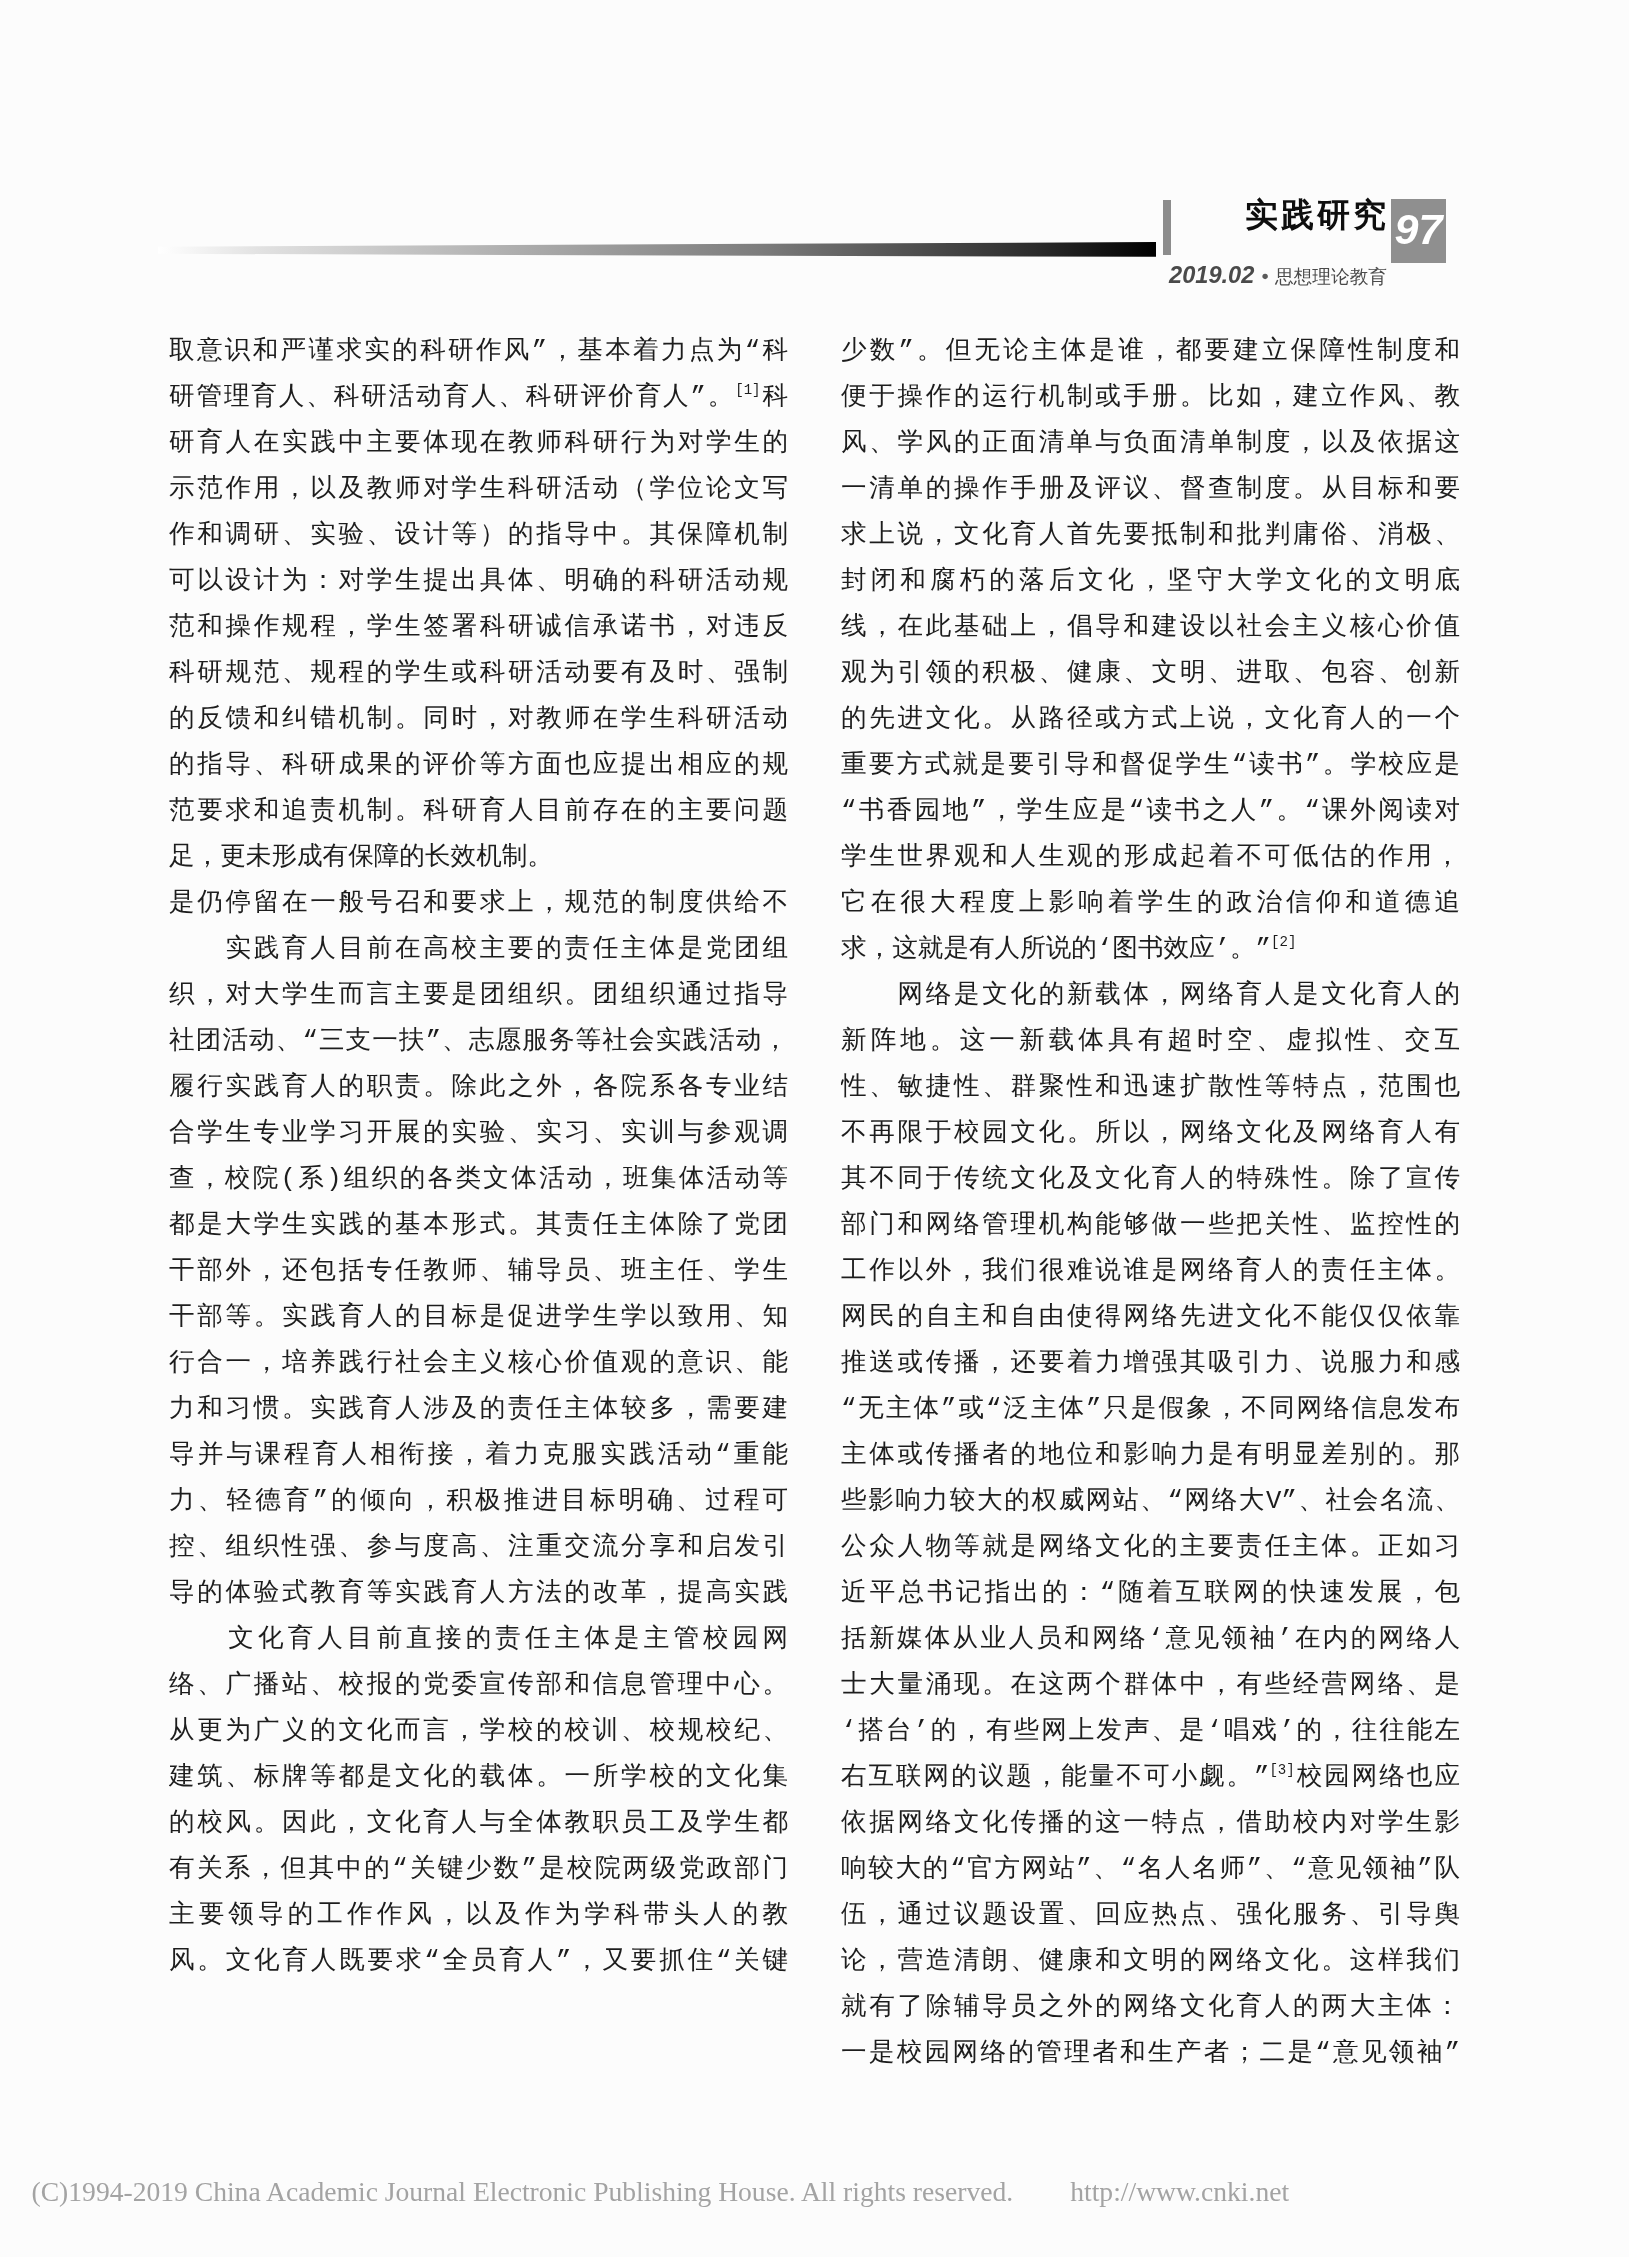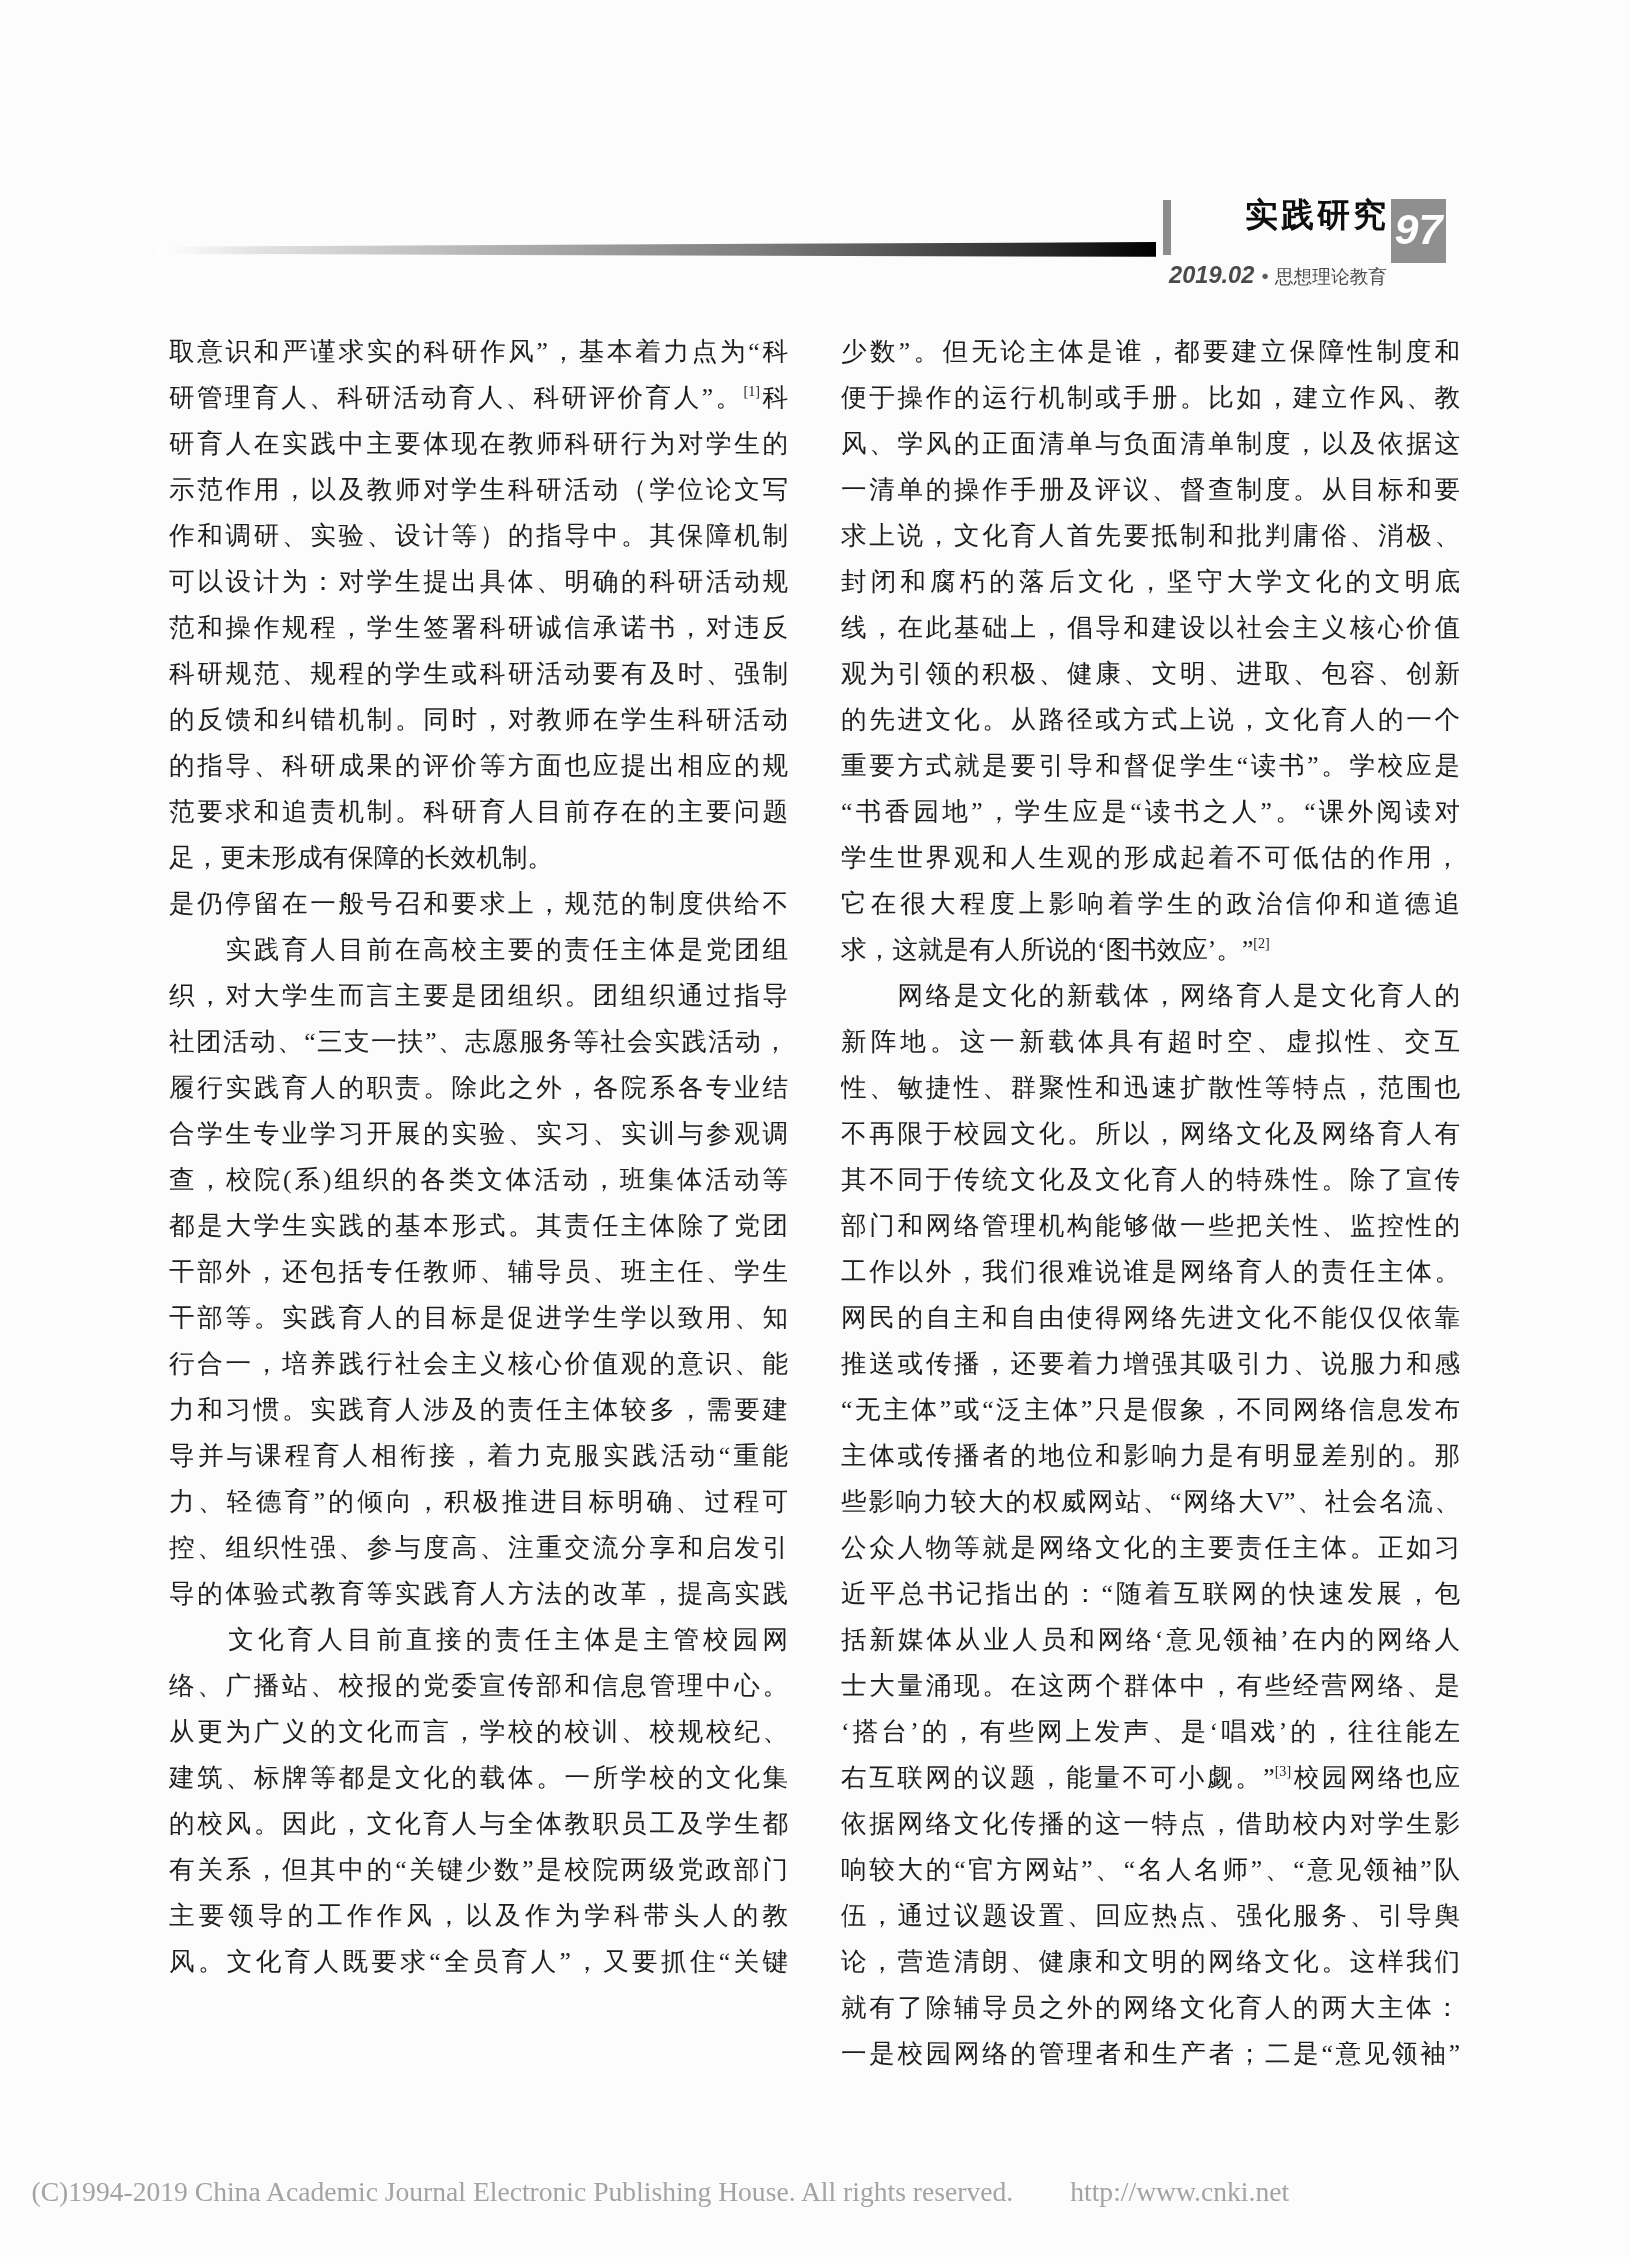--- a/index.html
+++ b/index.html
@@ -44,7 +44,7 @@
   }
 
   
-  .col{position:absolute;top:329px;width:619px;color:var(--text,#1d1d1d);}
+  .col{position:absolute;top:329px;width:619px;color:var(--text,#1d1d1d);font-family:Liberation Mono, monospace;}
   .col-left{left:169px;}
   .col-right{left:841px;}
   .line{

